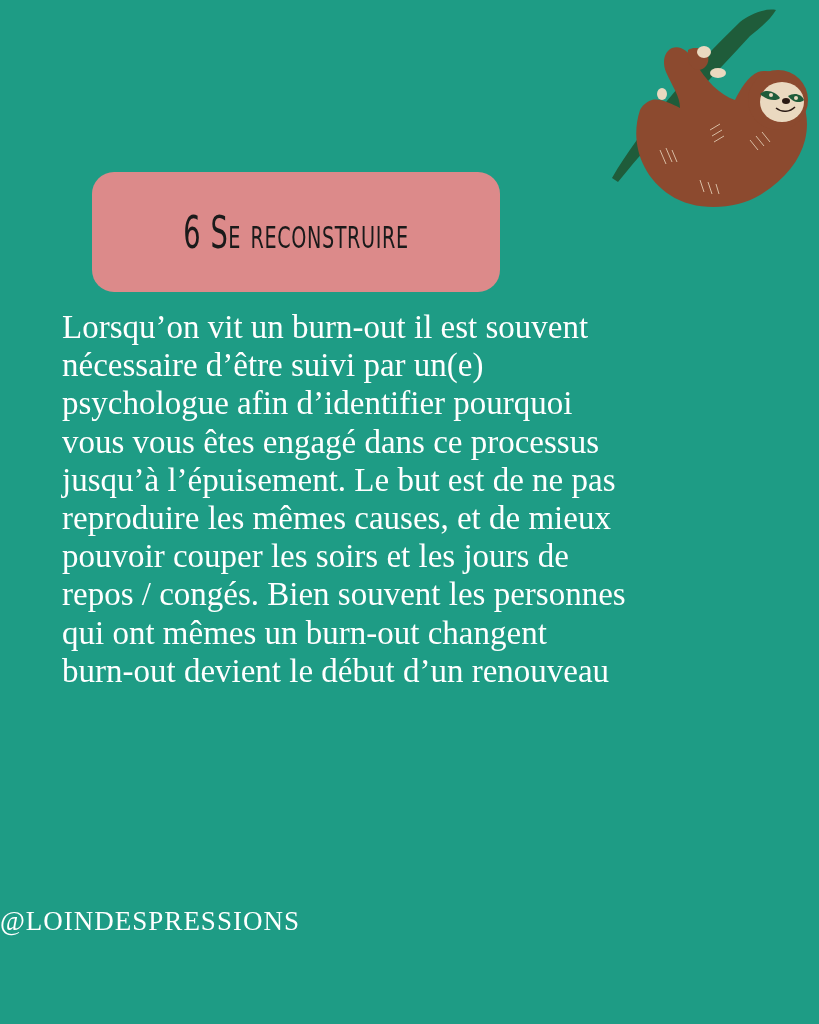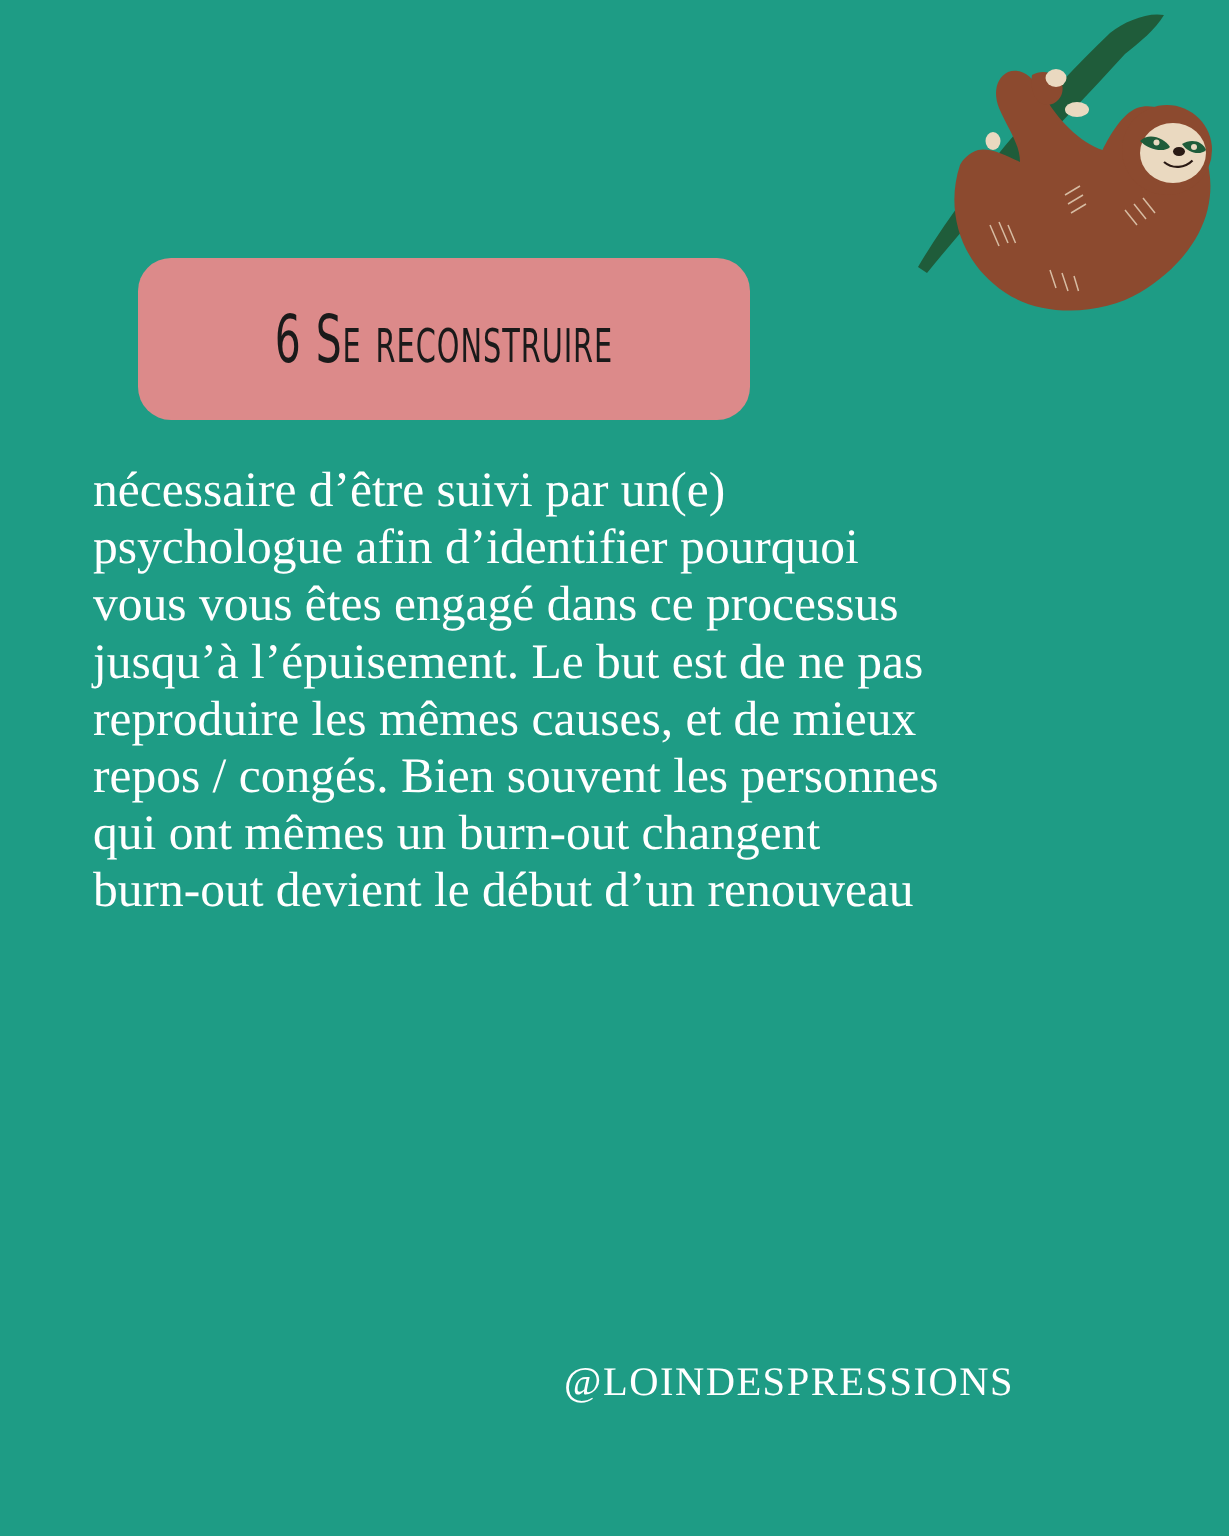--- a/index.html
+++ b/index.html
@@ -26,7 +26,7 @@
       left: 92px;
       top: 172px;
       width: 408px;
-      height: 108px;
+      height: 120px;
       background: #dc8a8a;
       border-radius: 22px;
       display: flex;

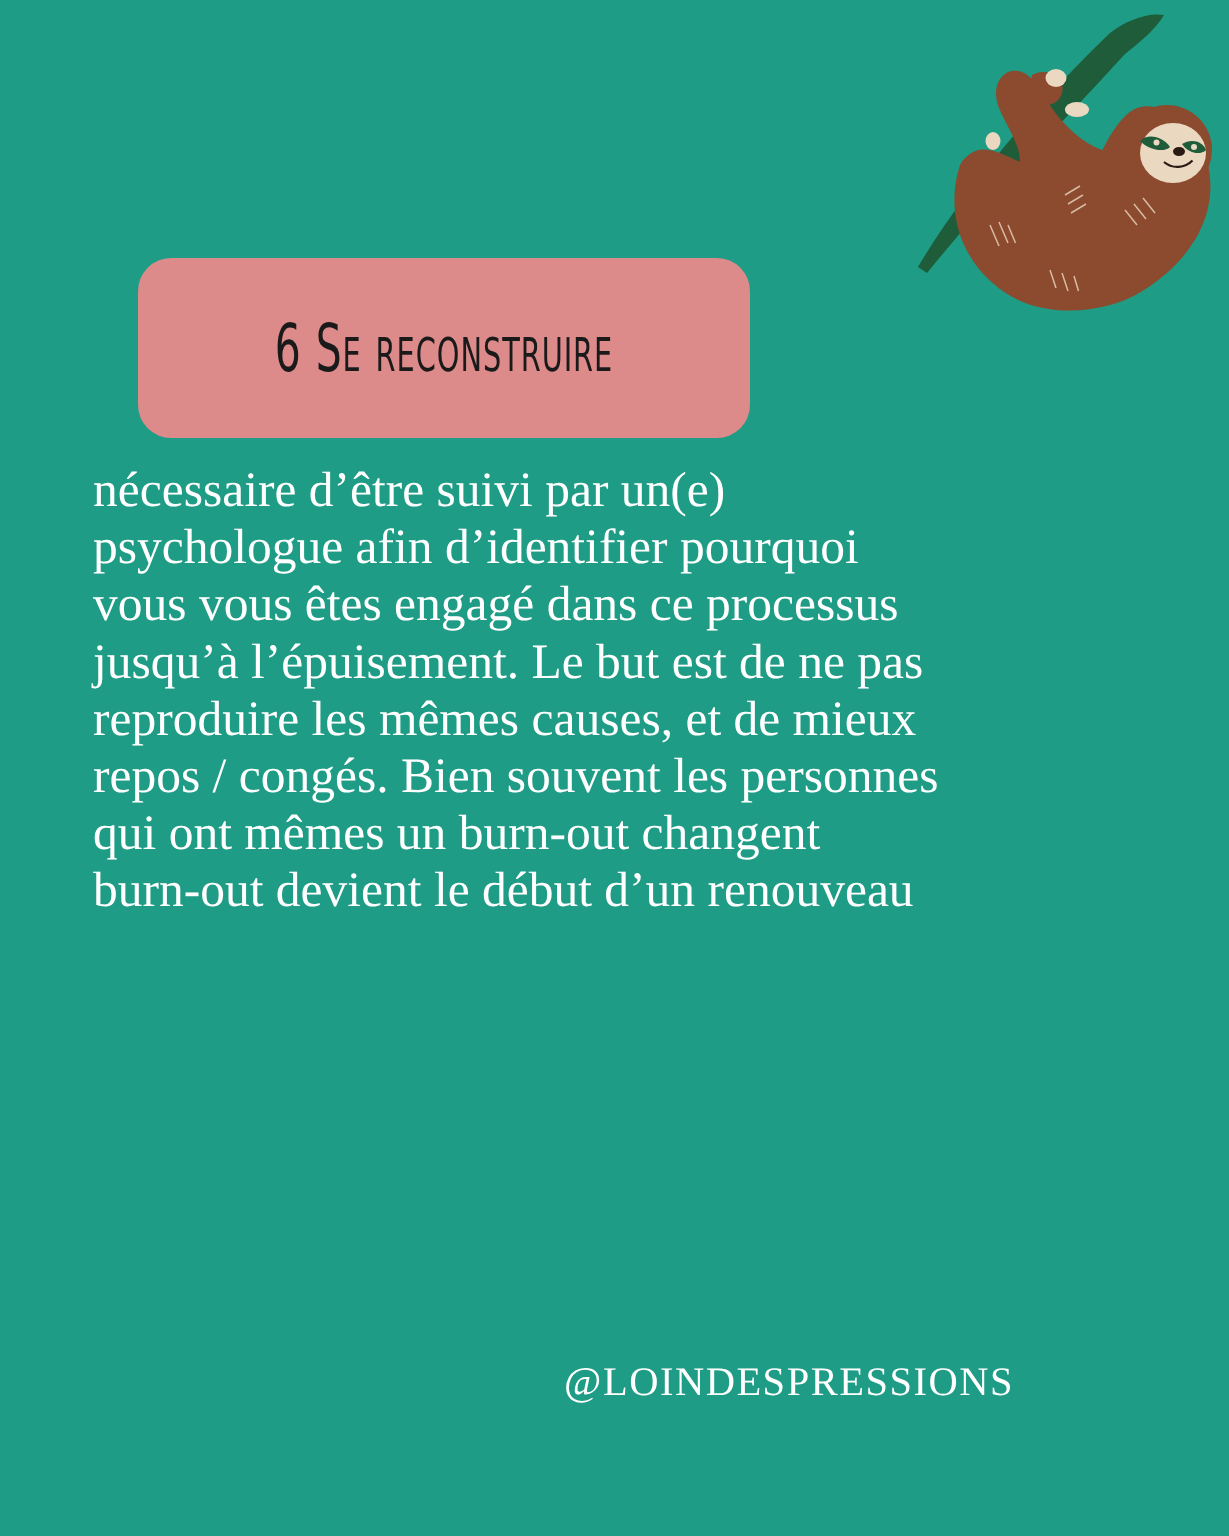--- a/index.html
+++ b/index.html
@@ -116,6 +116,7 @@
 </div>
 
 <div class="body-text">
+  <span class="line">Lorsqu’on vit un burn-out il est souvent</span>
   <span class="line">nécessaire d’être suivi par un(e)</span>
   <span class="line">psychologue afin d’identifier pourquoi</span>
   <span class="line">vous vous êtes engagé dans ce processus</span>

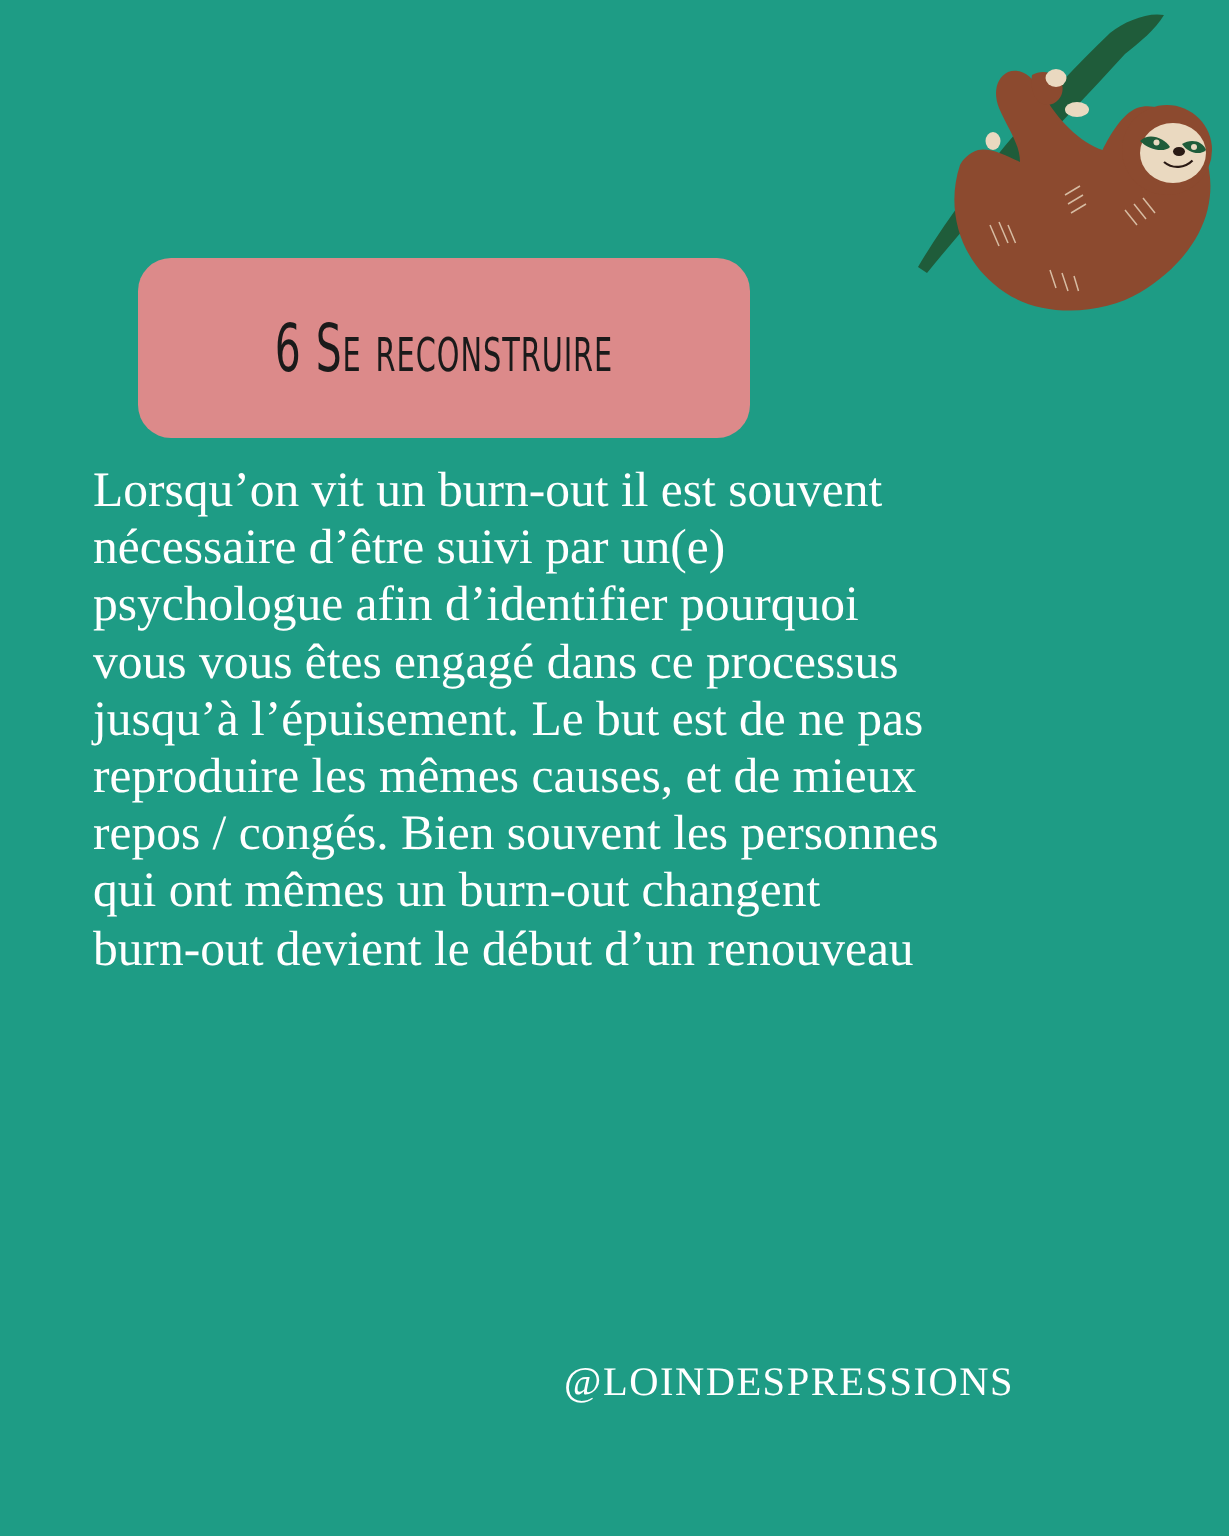--- a/index.html
+++ b/index.html
@@ -122,6 +122,7 @@
   <span class="line">vous vous êtes engagé dans ce processus</span>
   <span class="line">jusqu’à l’épuisement. Le but est de ne pas</span>
   <span class="line">reproduire les mêmes causes, et de mieux</span>
+  <span class="line">pouvoir couper les soirs et les jours de</span>
   <span class="line">repos / congés. Bien souvent les personnes</span>
   <span class="line">qui ont mêmes un burn-out changent</span>
   <span class="line">burn-out devient le début d’un renouveau</span>

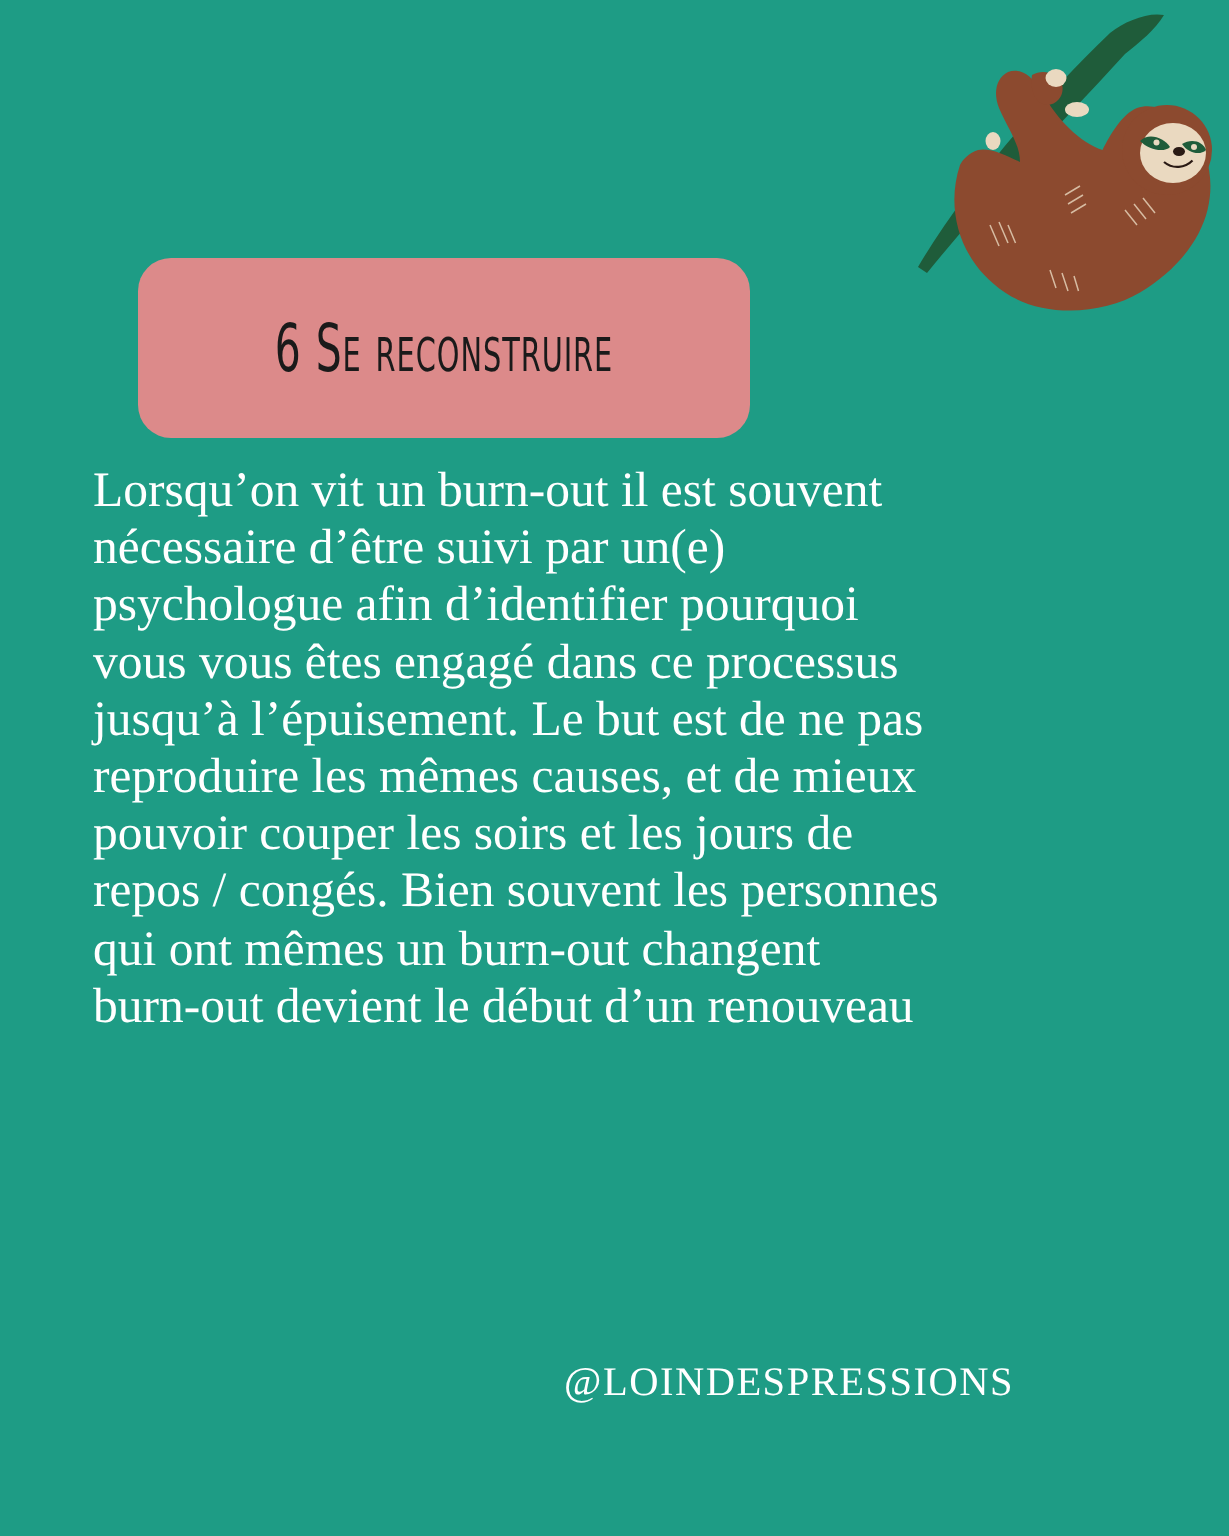--- a/index.html
+++ b/index.html
@@ -62,7 +62,7 @@
       left: 0;
       width: 676px;
       top: 906px;
-      text-align: right;
+      text-align: left;
       color: #ffffff;
       font-family: "Liberation Serif", serif;
       font-size: 27px;

